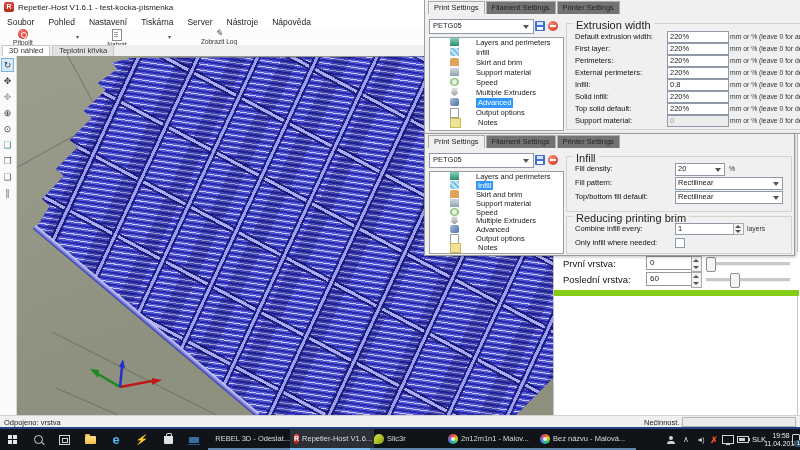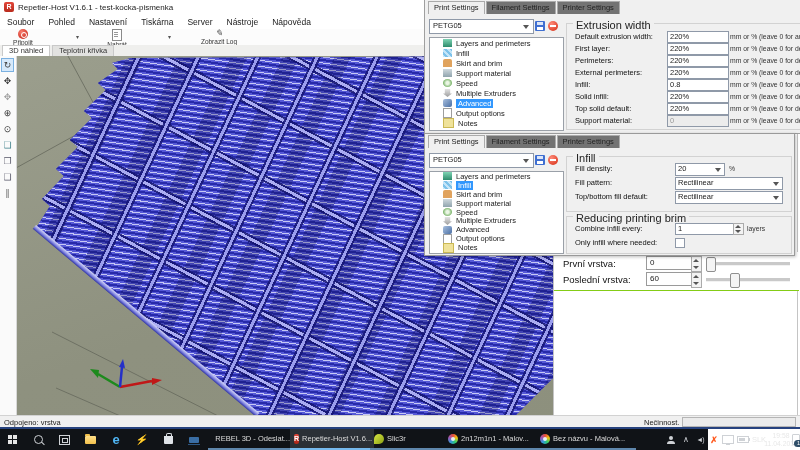--- a/index.html
+++ b/index.html
@@ -108,7 +108,7 @@
   .tree{position:absolute;background:#fff;border:1px solid #9aa0a8;overflow:hidden}
   #win1 .tree{left:4px;top:37px;width:133px;height:92px}
   #win2 .tree{left:4px;top:37px;width:133px;height:81px}
-  .titem{display:flex;align-items:center;padding-left:13px;gap:4px;font-size:7.5px;white-space:nowrap;height:10px}
+  .titem{display:flex;padding-left:20px;gap:17px;font-size:7.5px;white-space:nowrap;height:10px}
   #win2 .titem{height:8.9px}
   .ti{width:9px;height:8px;flex:none}
   .ti-layers{background:linear-gradient(#7fd4b4,#2e8b6c)}

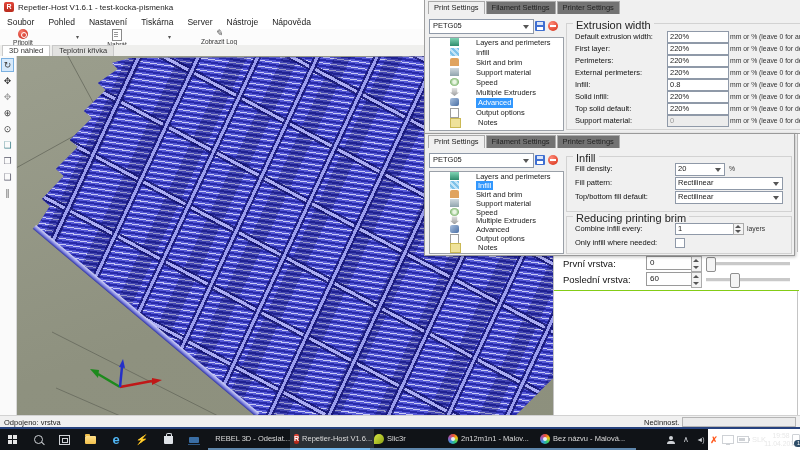--- a/index.html
+++ b/index.html
@@ -67,7 +67,7 @@
   
   .rightpanel{left:553px;top:56px;width:243px;height:359px;background:#fff;
               border-left:1px solid #c4c4c4;border-right:1px solid #c4c4c4}
-  .layerbox{position:absolute;left:0;top:196px;width:245px;height:38px;border-bottom:1px solid #84cc16;background:#fff}
+  .layerbox{position:absolute;left:0;top:196px;width:245px;height:38px;border-bottom:6px solid #84cc16;background:#fff}
   .lrow{position:absolute;left:0;width:100%;height:16px}
   .lr-label{position:absolute;left:9px;top:2px;font-size:9.5px;color:#111;white-space:nowrap}
   .lr-value{position:absolute;left:92px;top:0;width:42px;height:12px;border:1px solid #9a9a9a;background:#fff;

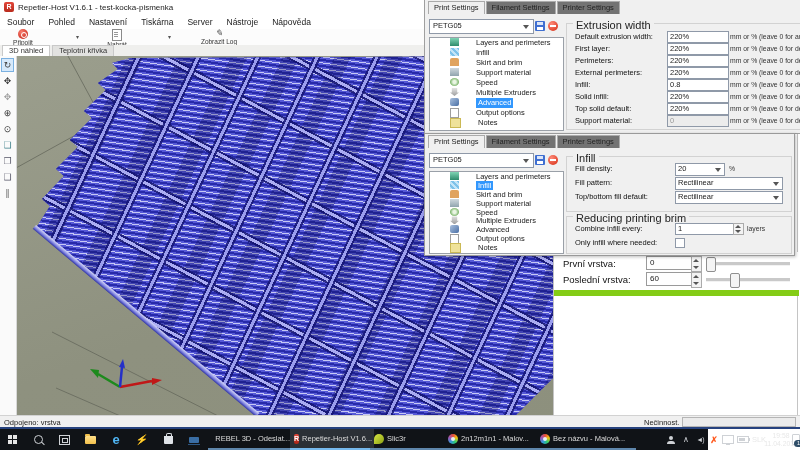--- a/index.html
+++ b/index.html
@@ -139,7 +139,7 @@
   .chk{position:absolute;left:108px;top:1px;width:8px;height:8px;border:1px solid #8f99a8;background:#fff}
 
   
-  .taskbar{left:0;top:429px;width:708px;height:21px;background:#101317}
+  .taskbar{left:0;top:429px;width:800px;height:21px;background:#101317}
   .tkic{position:absolute;top:0;width:24px;height:21px;display:flex;align-items:center;justify-content:center}
   .win-logo{width:9px;height:9px;display:grid;grid-template-columns:4px 4px;grid-template-rows:4px 4px;gap:1px}
   .win-logo i{background:#e6e6e6}

